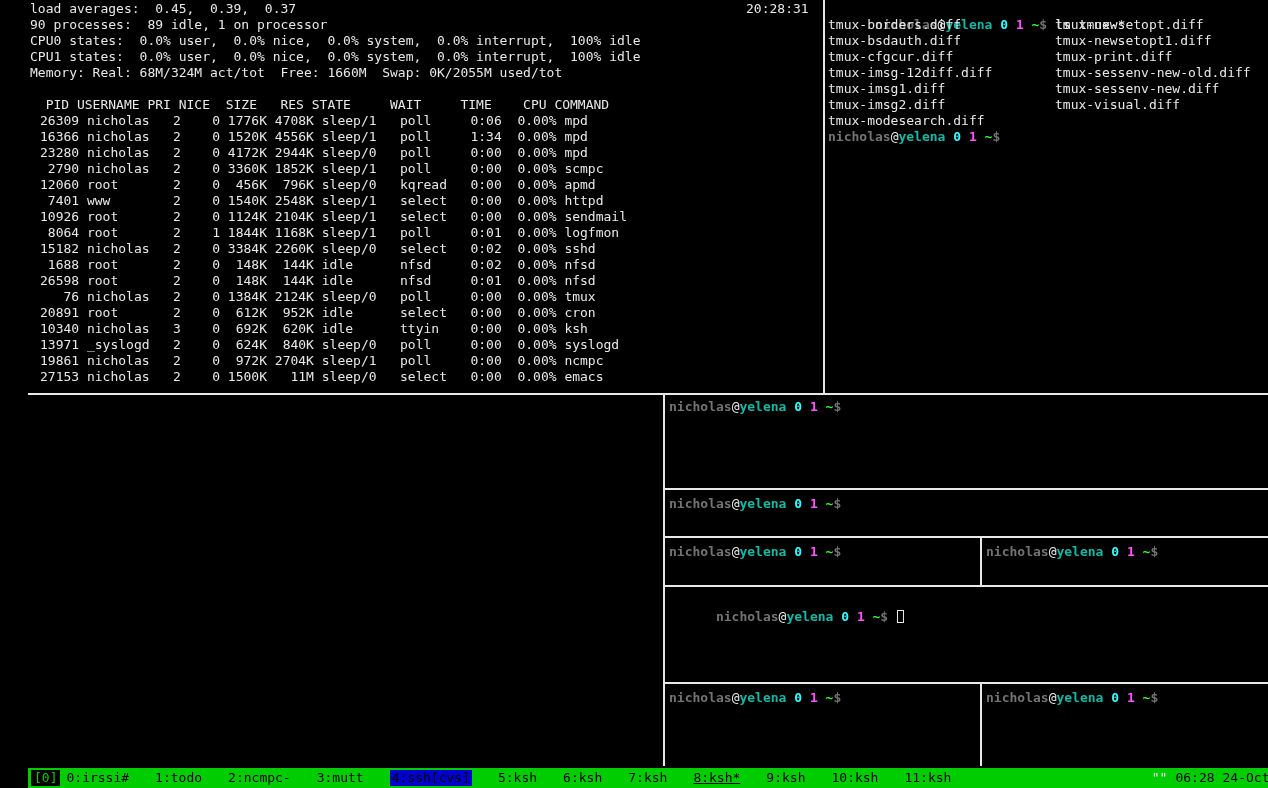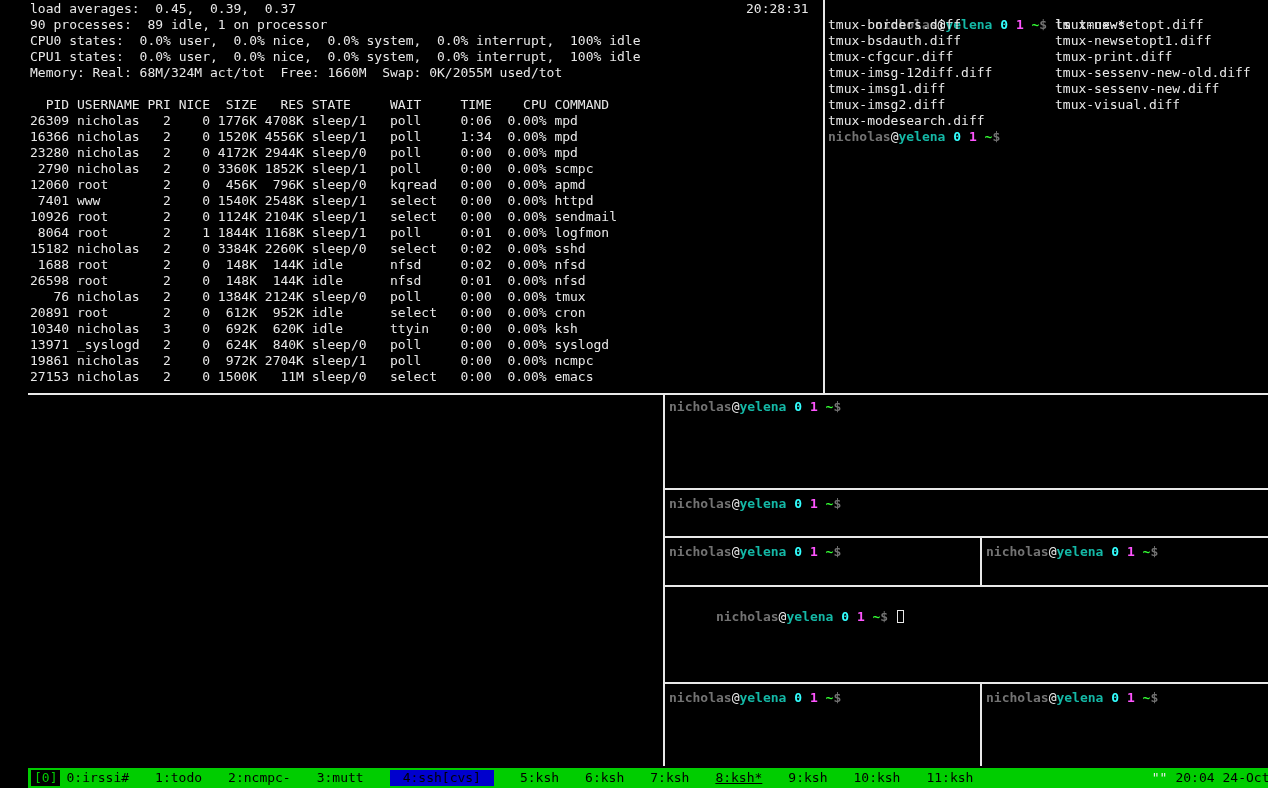--- a/index.html
+++ b/index.html
@@ -58,7 +58,7 @@
 Memory: Real: 68M/324M act/tot  Free: 1660M  Swap: 0K/2055M used/tot</pre>
     <span class="abs pre" style="left:718px;top:1px;">20:28:31</span>
     <pre class="abs" style="left:2px;top:97px;">  PID USERNAME PRI NICE  SIZE   RES STATE     WAIT     TIME    CPU COMMAND</pre>
-    <pre class="abs" style="left:2px;top:113px;">26309 nicholas   2    0 1776K 4708K sleep/1   poll     0:06  0.00% mpd
+    <pre class="abs" style="left:12px;top:113px;">26309 nicholas   2    0 1776K 4708K sleep/1   poll     0:06  0.00% mpd
 16366 nicholas   2    0 1520K 4556K sleep/1   poll     1:34  0.00% mpd
 23280 nicholas   2    0 4172K 2944K sleep/0   poll     0:00  0.00% mpd
  2790 nicholas   2    0 3360K 1852K sleep/1   poll     0:00  0.00% scmpc

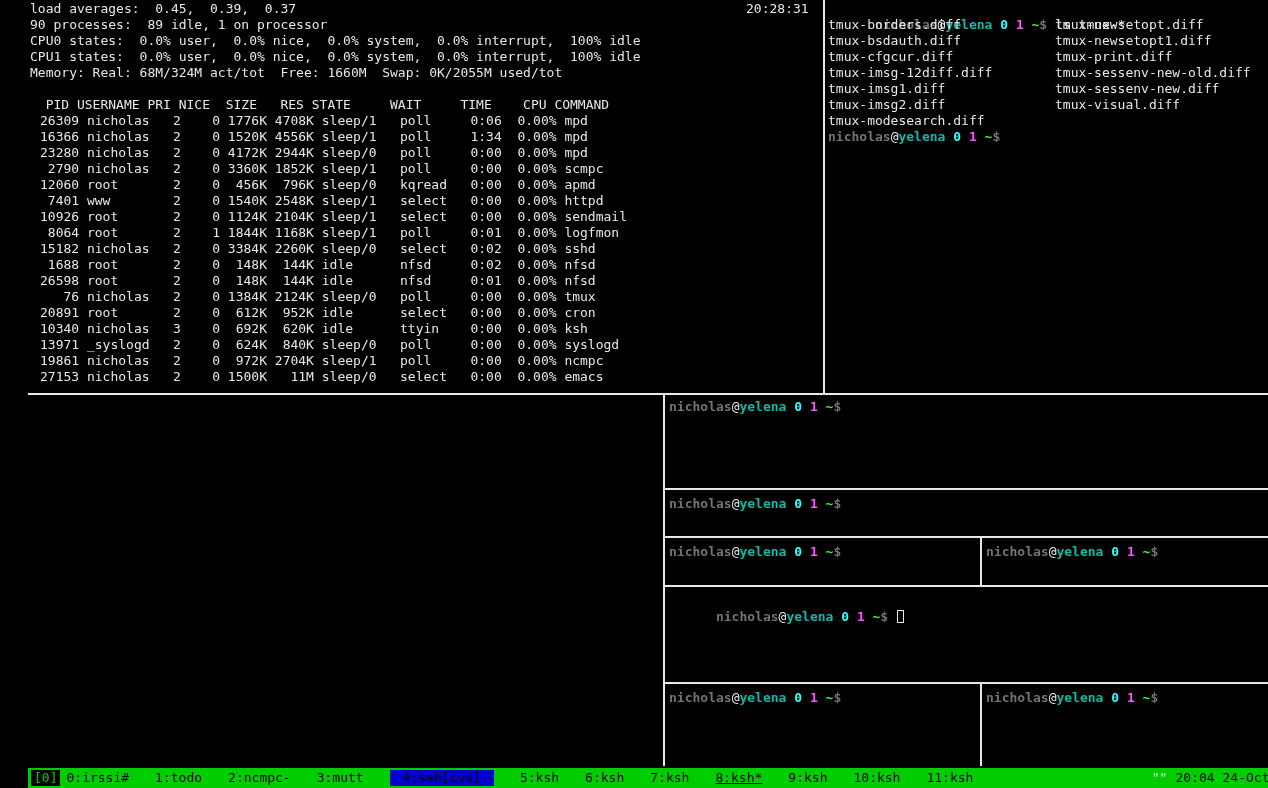--- a/index.html
+++ b/index.html
@@ -40,7 +40,7 @@
   }
   #session-box { background:#000; color:#00cd00; padding:0 3px; margin-right:6px; }
   #window-list { display:flex; gap:26px; }
-  .win.current { background:#0000cd; padding:0 13px; }
+  .win.current { background:#0000cd; padding:0 2px; }
   .win.marked { text-decoration:underline; }
   #status-right { margin-left:auto; display:flex; gap:8px; }
   #status-title { color:#e8e8e8; }

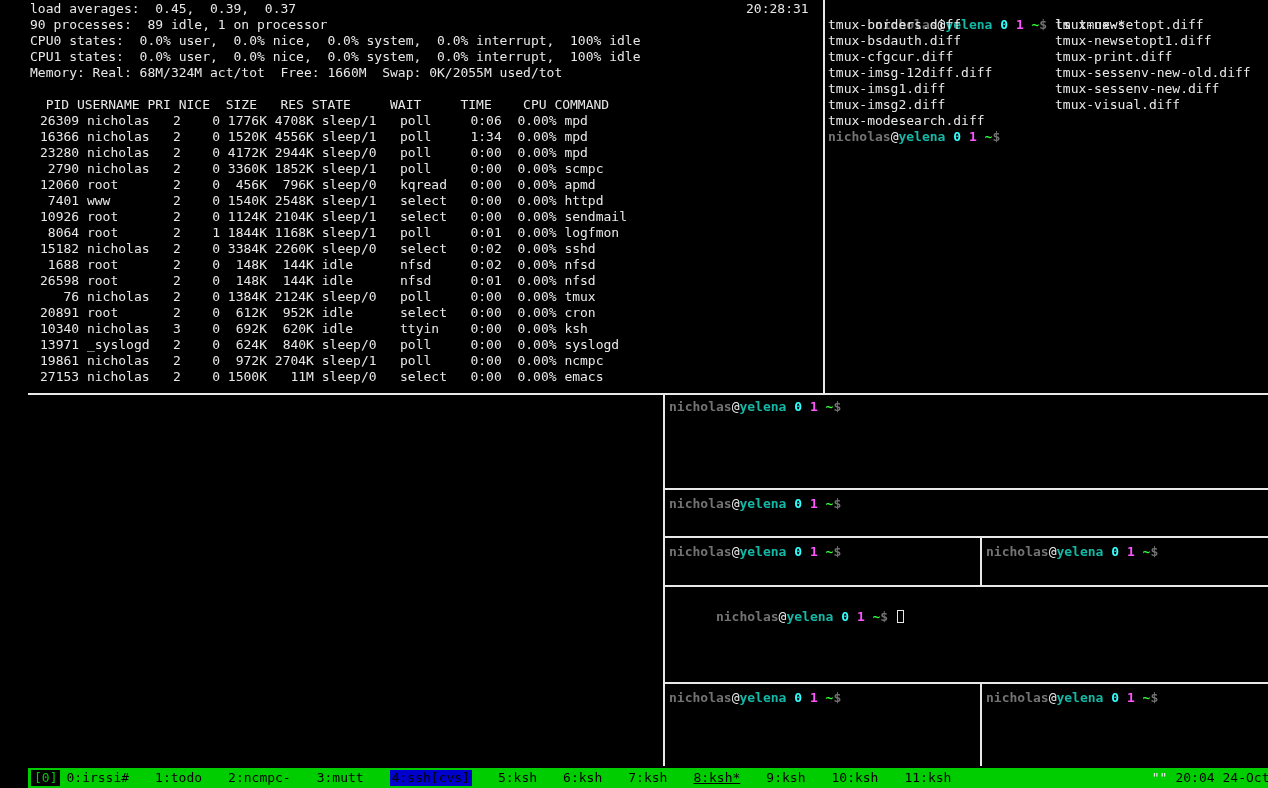--- a/index.html
+++ b/index.html
@@ -124,7 +124,7 @@
     <span id="window-list"><span class="win">0:irssi#</span><span class="win">1:todo</span><span class="win">2:ncmpc-</span><span class="win">3:mutt</span><span class="win current">4:ssh[cvs]</span><span class="win">5:ksh</span><span class="win">6:ksh</span><span class="win">7:ksh</span><span class="win marked">8:ksh*</span><span class="win">9:ksh</span><span class="win">10:ksh</span><span class="win">11:ksh</span></span>
     <span id="status-right">
       <span id="status-title">""</span>
-      <span>20:04</span>
+      <span>06:28</span>
       <span>24-Oct-09</span>
     </span>
   </div>

